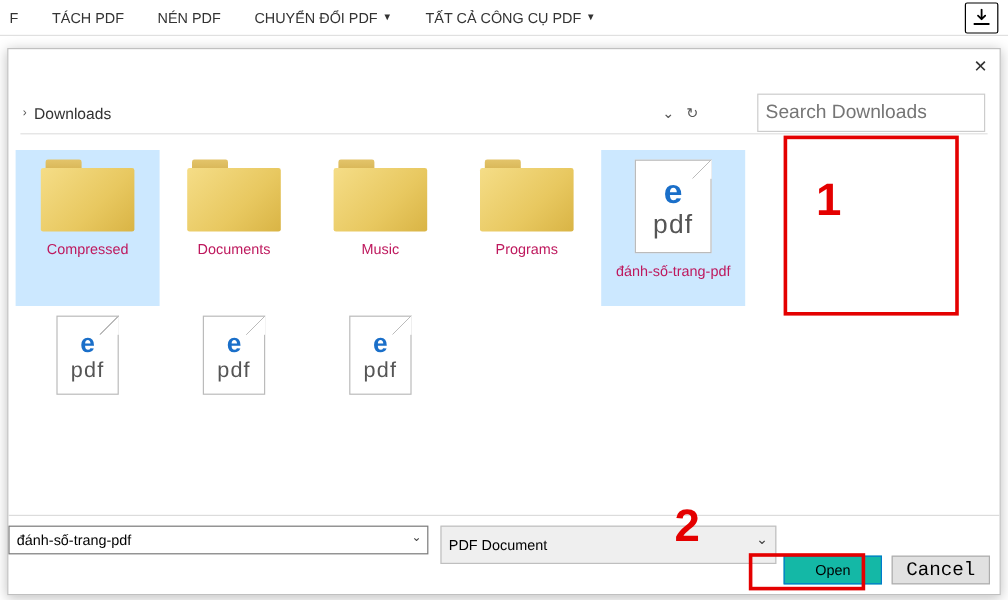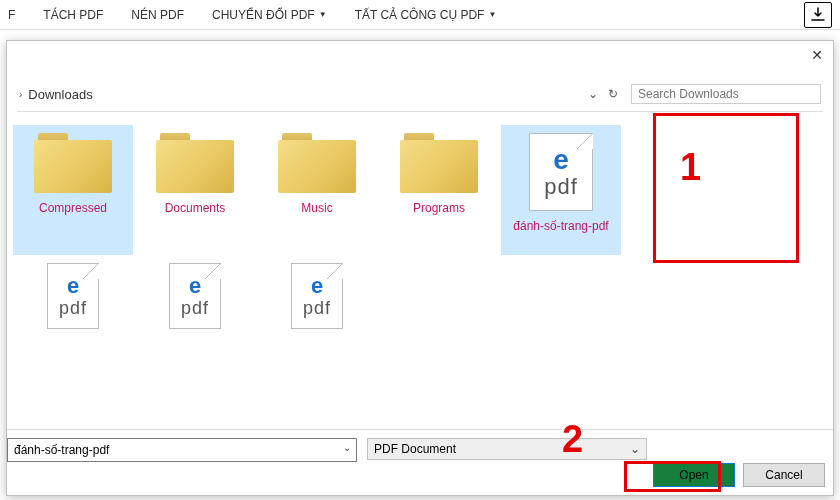--- a/index.html
+++ b/index.html
@@ -20,7 +20,7 @@
 .nav-row .spacer { flex: 1; }
 .nav-row .nav-icons { display: flex; align-items: center; gap: 4px; margin-right: 10px; }
 .nav-row .nav-icons .ico { width: 16px; height: 16px; color: #555; cursor: pointer; display:flex; align-items:center; justify-content:center; font-size:12px;}
-.search-box { width: 190px; height: 20px; border: 1px solid #ccc; font-size: 12px; padding: 0 6px; color: #888; background:#fff; }
+.search-box { width: 190px; height: 32px; border: 1px solid #ccc; font-size: 16px; padding: 0 6px; color: #888; background:#fff;margin-left:36px; }
 
 .divider { position: absolute; top: 70px; left: 10px; right: 10px; height: 1px; background: #e0e0e0; }
 

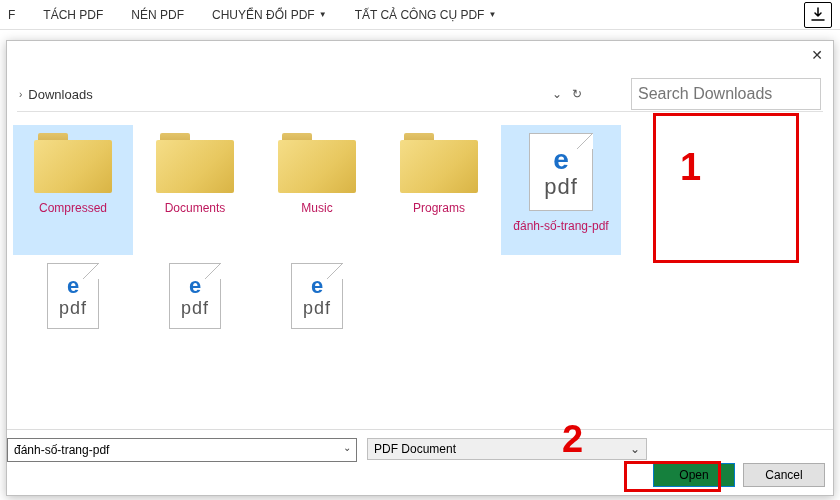--- a/index.html
+++ b/index.html
@@ -46,7 +46,7 @@
 
 .bottom-bar { position:absolute; left:0; right:0; bottom:0; height:66px; border-top:1px solid #dcdcdc; }
 .filename-input { position:absolute; left:0; top:8px; width:350px; height:24px; border:1px solid #7a7a7a; font-size:12px; padding:0 6px; background:#fff; }
-.filetype-select { position:absolute; left:360px; right:186px; top:8px; height:22px; border:1px solid #bfbfbf; background:#efefef; font-size:12px; padding:0 6px; cursor:pointer; display:flex; align-items:center; }
+.filetype-select { position:absolute; left:360px; right:186px; top:8px; height:32px; border:1px solid #bfbfbf; background:#efefef; font-size:12px; padding:0 6px; cursor:pointer; display:flex; align-items:center; }
 .filetype-select::after { content:"⌄"; position:absolute; right:6px; top:3px; font-size:12px; color:#444;}
 .open-btn { position:absolute; right:98px; bottom:8px; width:82px; height:24px; background:#15803d; border:1px solid #007acc; font-size:12px; cursor:pointer;margin-left:32px; }
 .cancel-btn { position:absolute; right:8px; bottom:8px; width:82px; height:24px; background:#e1e1e1; border:1px solid #adadad; font-size:12px; cursor:pointer; }

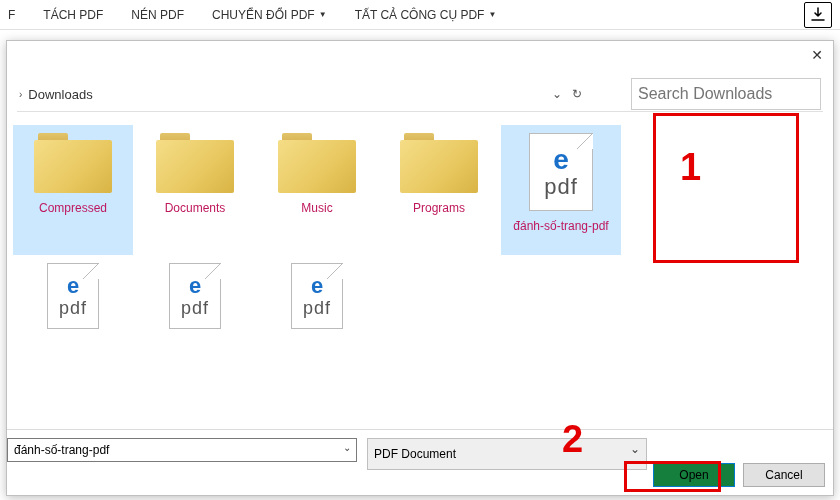--- a/index.html
+++ b/index.html
@@ -48,7 +48,7 @@
 .filename-input { position:absolute; left:0; top:8px; width:350px; height:24px; border:1px solid #7a7a7a; font-size:12px; padding:0 6px; background:#fff; }
 .filetype-select { position:absolute; left:360px; right:186px; top:8px; height:32px; border:1px solid #bfbfbf; background:#efefef; font-size:12px; padding:0 6px; cursor:pointer; display:flex; align-items:center; }
 .filetype-select::after { content:"⌄"; position:absolute; right:6px; top:3px; font-size:12px; color:#444;}
-.open-btn { position:absolute; right:98px; bottom:8px; width:82px; height:24px; background:#15803d; border:1px solid #007acc; font-size:12px; cursor:pointer;margin-left:32px; }
+.open-btn { position:absolute; right:98px; bottom:8px; width:82px; height:24px; background:#14b8a6; border:1px solid #007acc; font-size:12px; cursor:pointer;margin-left:32px; }
 .cancel-btn { position:absolute; right:8px; bottom:8px; width:82px; height:24px; background:#e1e1e1; border:1px solid #adadad; font-size:12px; cursor:pointer; }
 
 .annot { position:absolute; border:3px solid #e40000; pointer-events:none; }

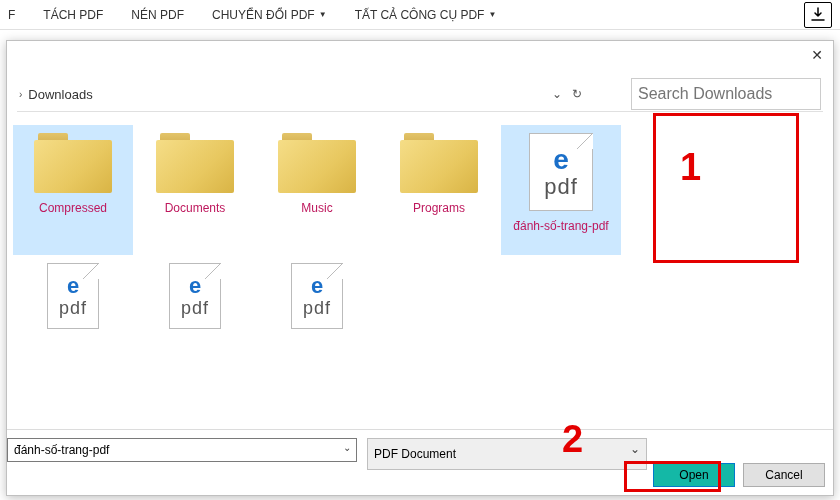--- a/index.html
+++ b/index.html
@@ -49,7 +49,7 @@
 .filetype-select { position:absolute; left:360px; right:186px; top:8px; height:32px; border:1px solid #bfbfbf; background:#efefef; font-size:12px; padding:0 6px; cursor:pointer; display:flex; align-items:center; }
 .filetype-select::after { content:"⌄"; position:absolute; right:6px; top:3px; font-size:12px; color:#444;}
 .open-btn { position:absolute; right:98px; bottom:8px; width:82px; height:24px; background:#14b8a6; border:1px solid #007acc; font-size:12px; cursor:pointer;margin-left:32px; }
-.cancel-btn { position:absolute; right:8px; bottom:8px; width:82px; height:24px; background:#e1e1e1; border:1px solid #adadad; font-size:12px; cursor:pointer; }
+.cancel-btn { position:absolute; right:8px; bottom:8px; width:82px; height:24px; background:#e1e1e1; border:1px solid #adadad; font-size:16px; cursor:pointer;font-family:Liberation Mono, monospace; }
 
 .annot { position:absolute; border:3px solid #e40000; pointer-events:none; }
 .annot-num { position:absolute; color:#e40000; font-weight:700; font-size:38px; font-family:Arial; pointer-events:none; }

